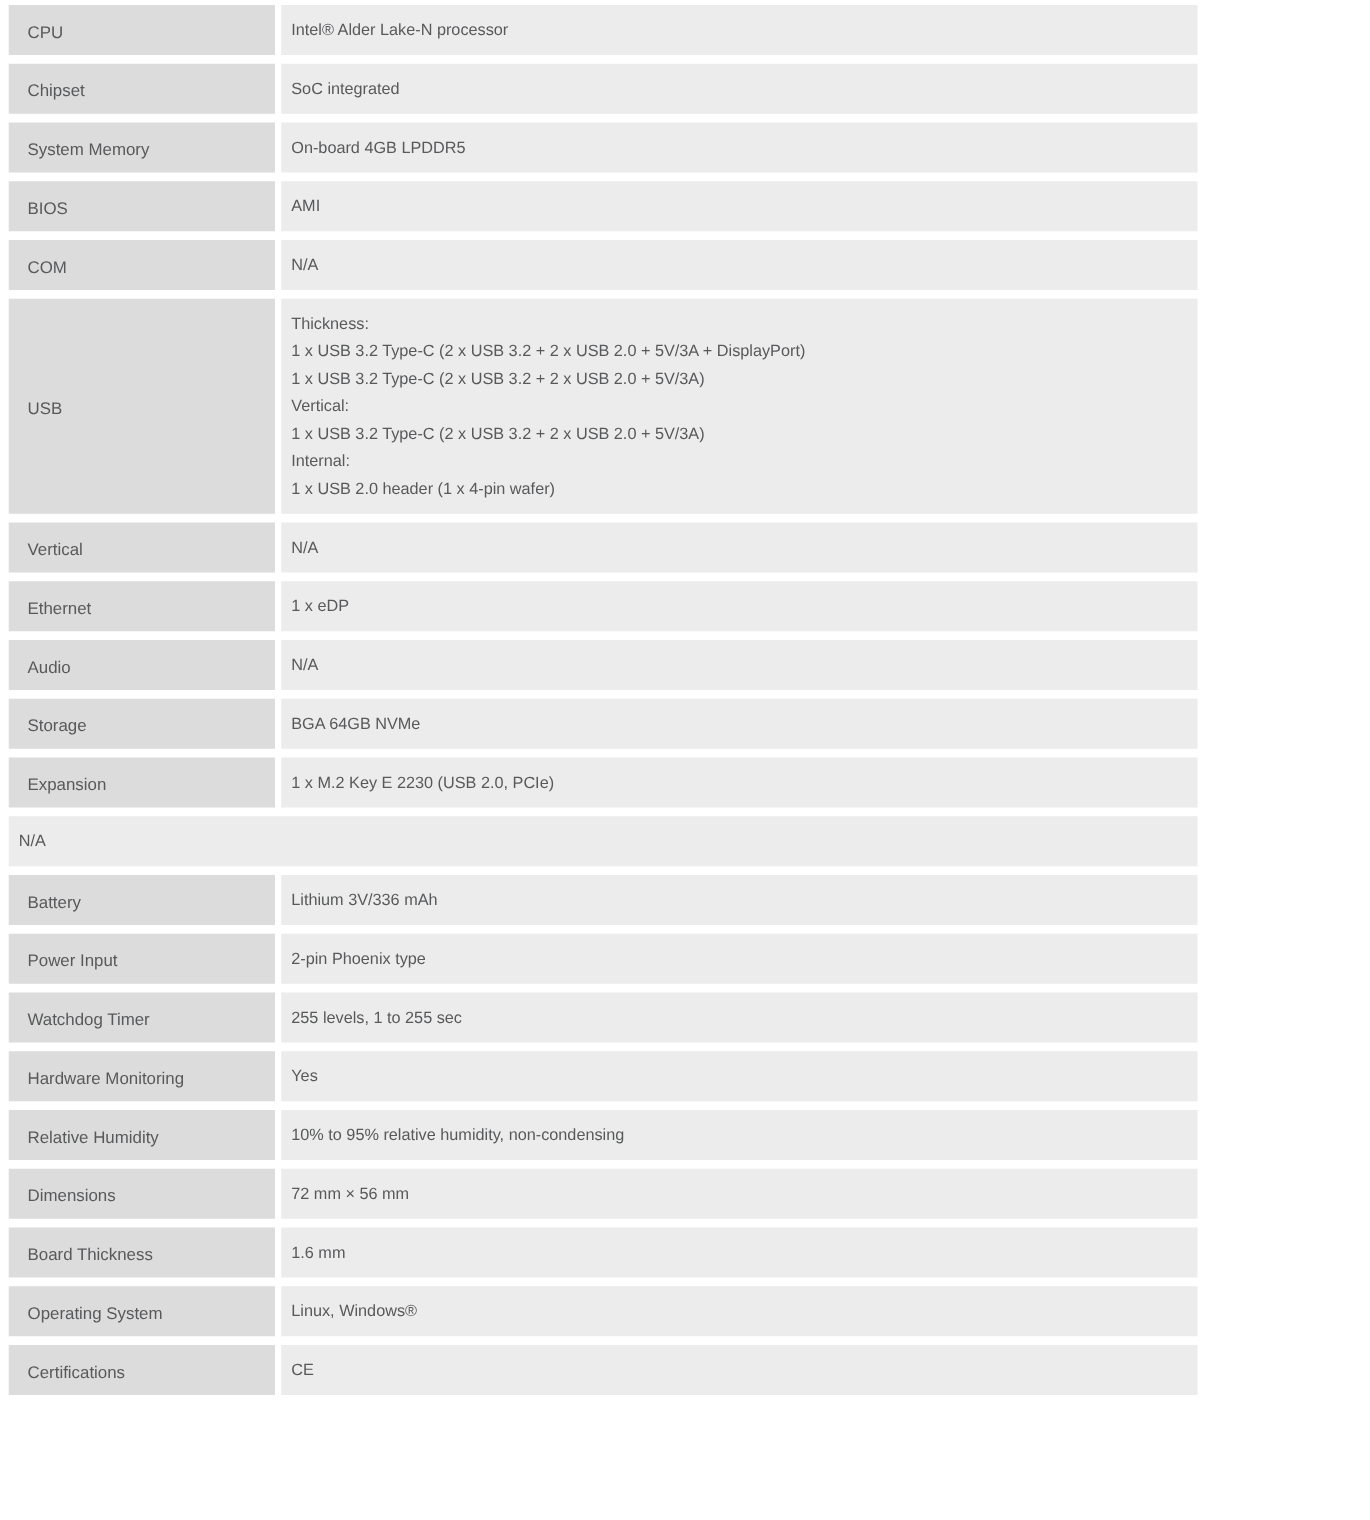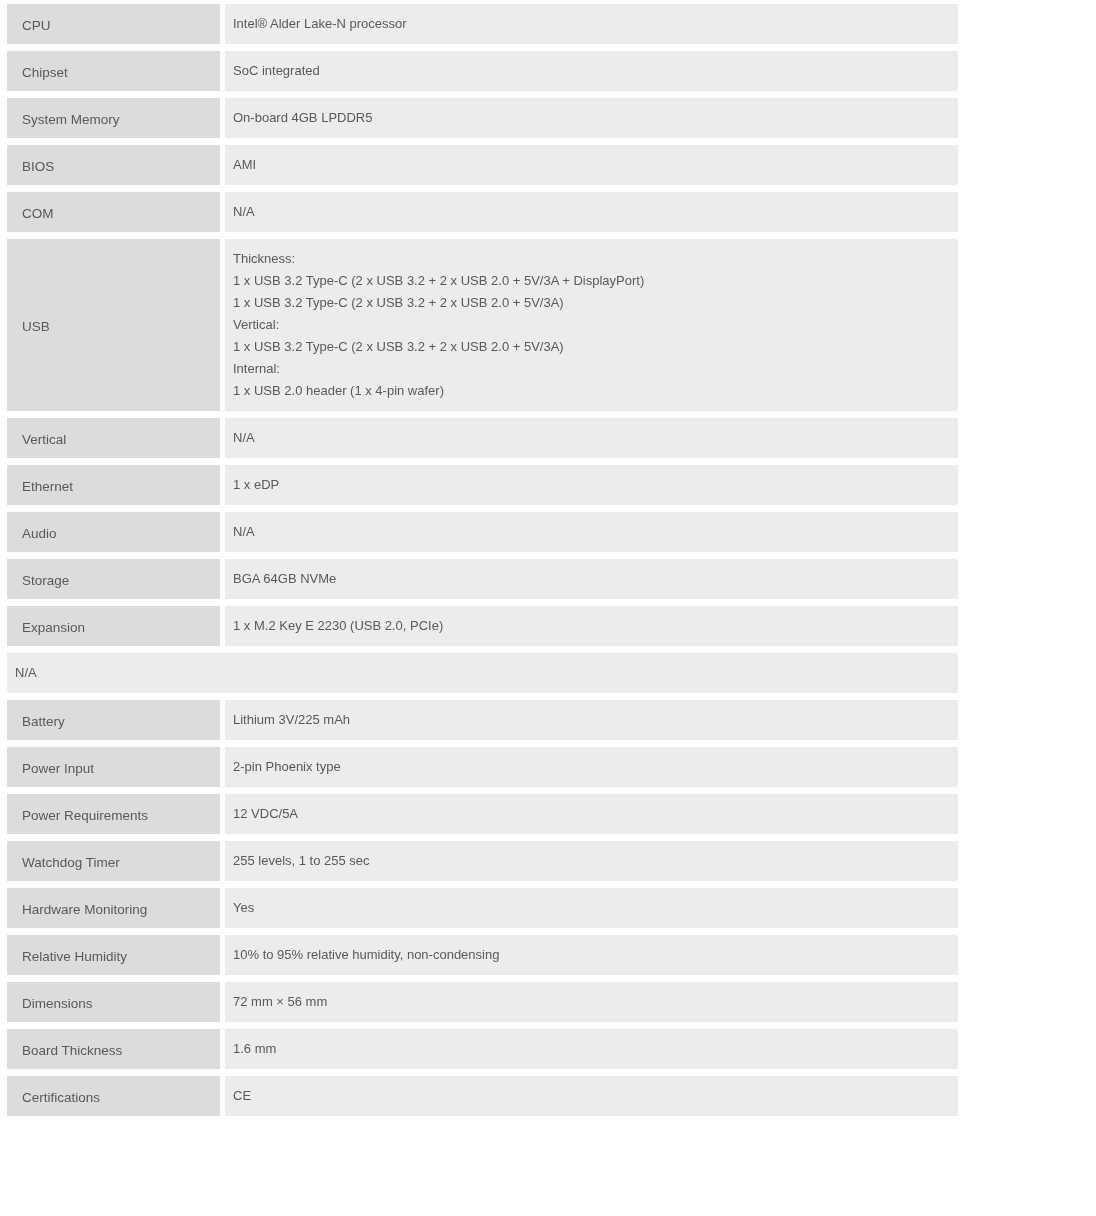--- a/index.html
+++ b/index.html
@@ -133,7 +133,7 @@
     <div class="spec-row">
       <div class="spec-label">Battery</div>
       <div class="spec-value">
-        <div class="line">Lithium 3V/225 mAh</div>
+        <div class="line">Lithium 3V/336 mAh</div>
       </div>
     </div>
     <div class="spec-row">

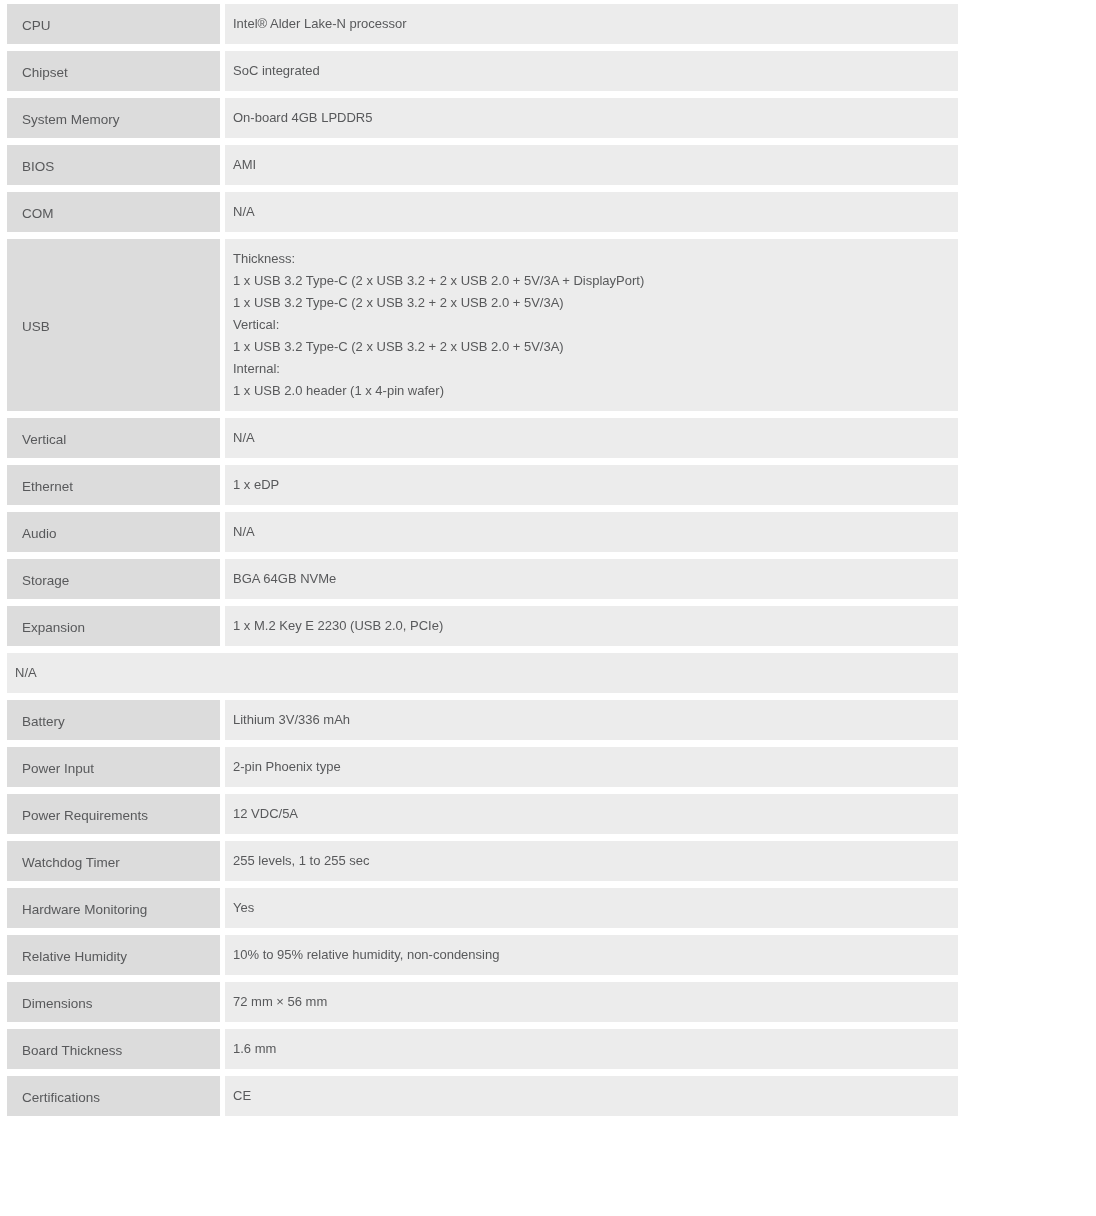--- a/index.html
+++ b/index.html
@@ -143,12 +143,6 @@
       </div>
     </div>
     <div class="spec-row">
-      <div class="spec-label">Power Requirements</div>
-      <div class="spec-value">
-        <div class="line">12 VDC/5A</div>
-      </div>
-    </div>
-    <div class="spec-row">
       <div class="spec-label">Watchdog Timer</div>
       <div class="spec-value">
         <div class="line">255 levels, 1 to 255 sec</div>

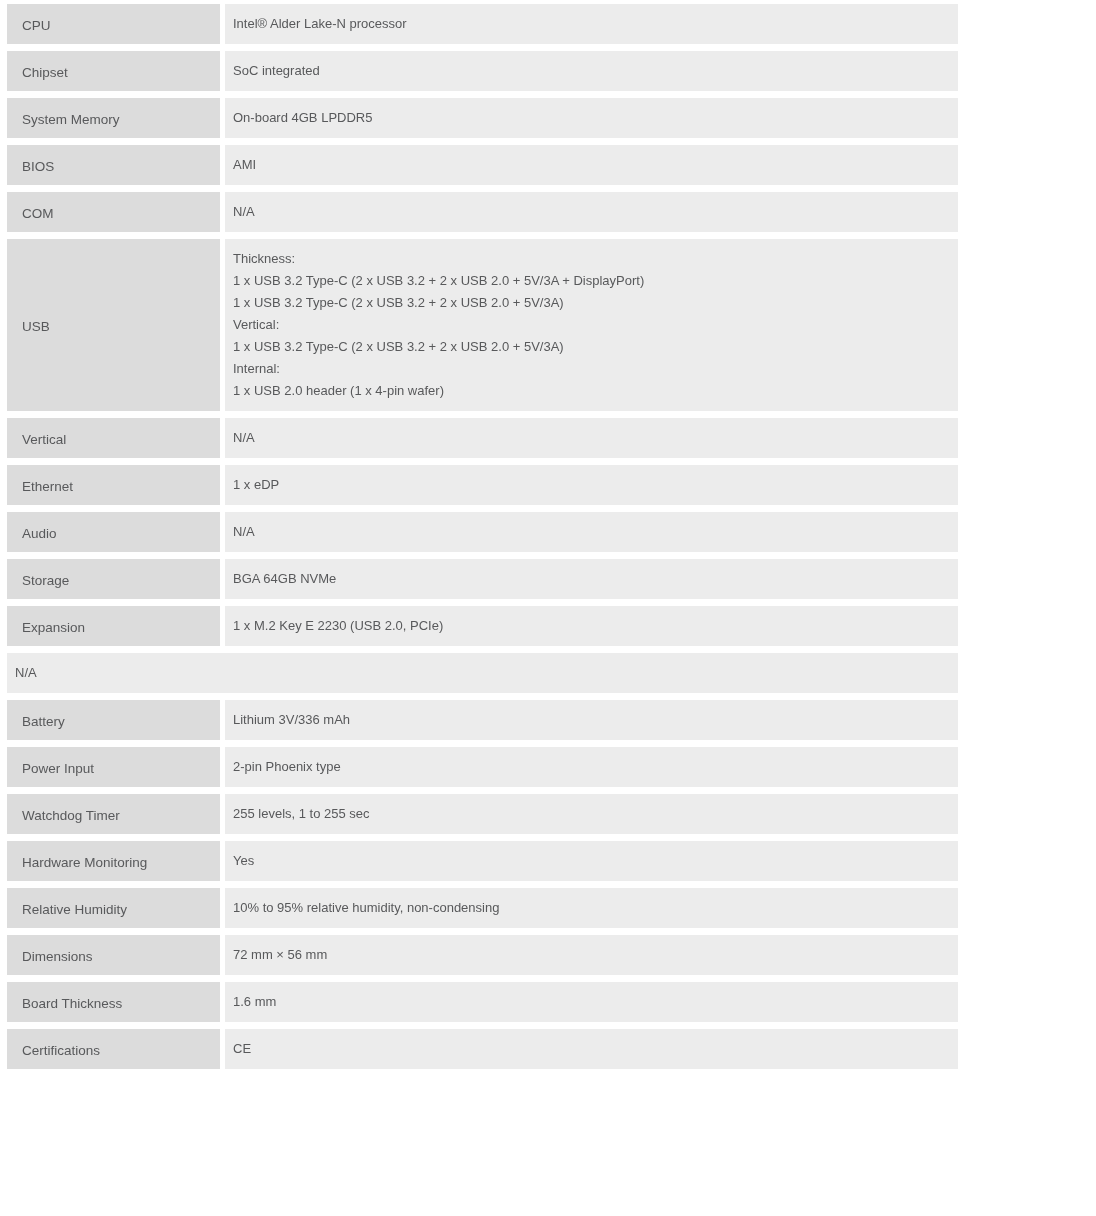--- a/index.html
+++ b/index.html
@@ -173,6 +173,12 @@
       </div>
     </div>
     <div class="spec-row">
+      <div class="spec-label">Operating System</div>
+      <div class="spec-value">
+        <div class="line">Linux, Windows®</div>
+      </div>
+    </div>
+    <div class="spec-row">
       <div class="spec-label">Certifications</div>
       <div class="spec-value">
         <div class="line">CE</div>

